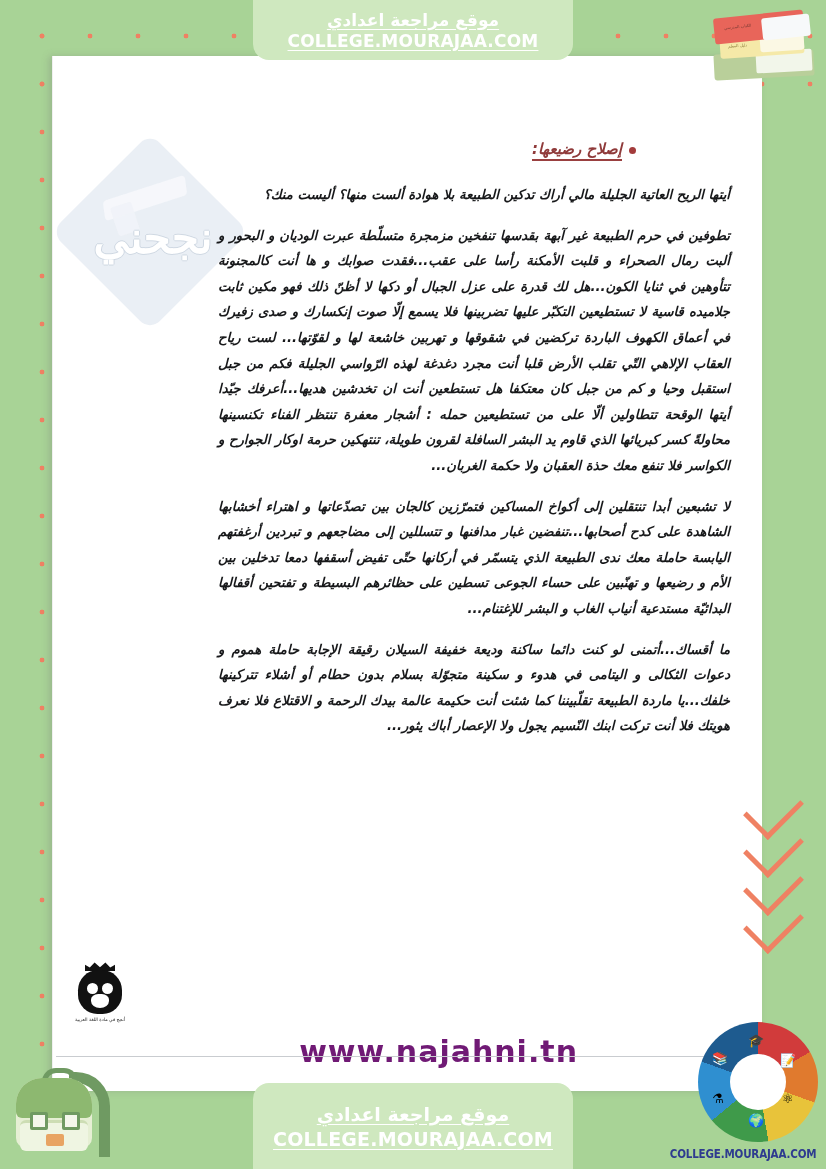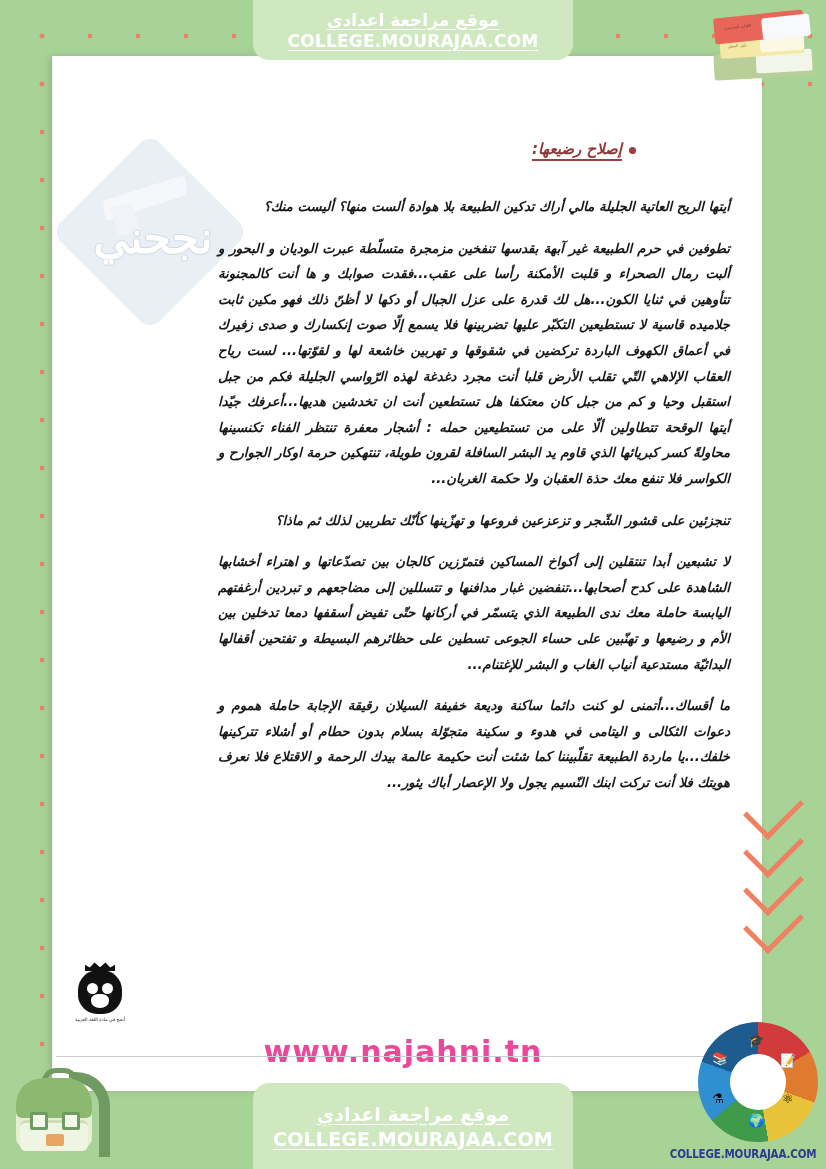--- a/index.html
+++ b/index.html
@@ -94,7 +94,7 @@
     font-family:"DejaVu Sans","Liberation Sans",sans-serif;
     font-size:13.2px;line-height:25.6px;font-style:italic;font-weight:600;
   }
-  .body-text p{margin:16px 0 15px 0;}
+  .body-text p{margin:4px 0 15px 0;}
 
   
   .wm-najahni-badge{

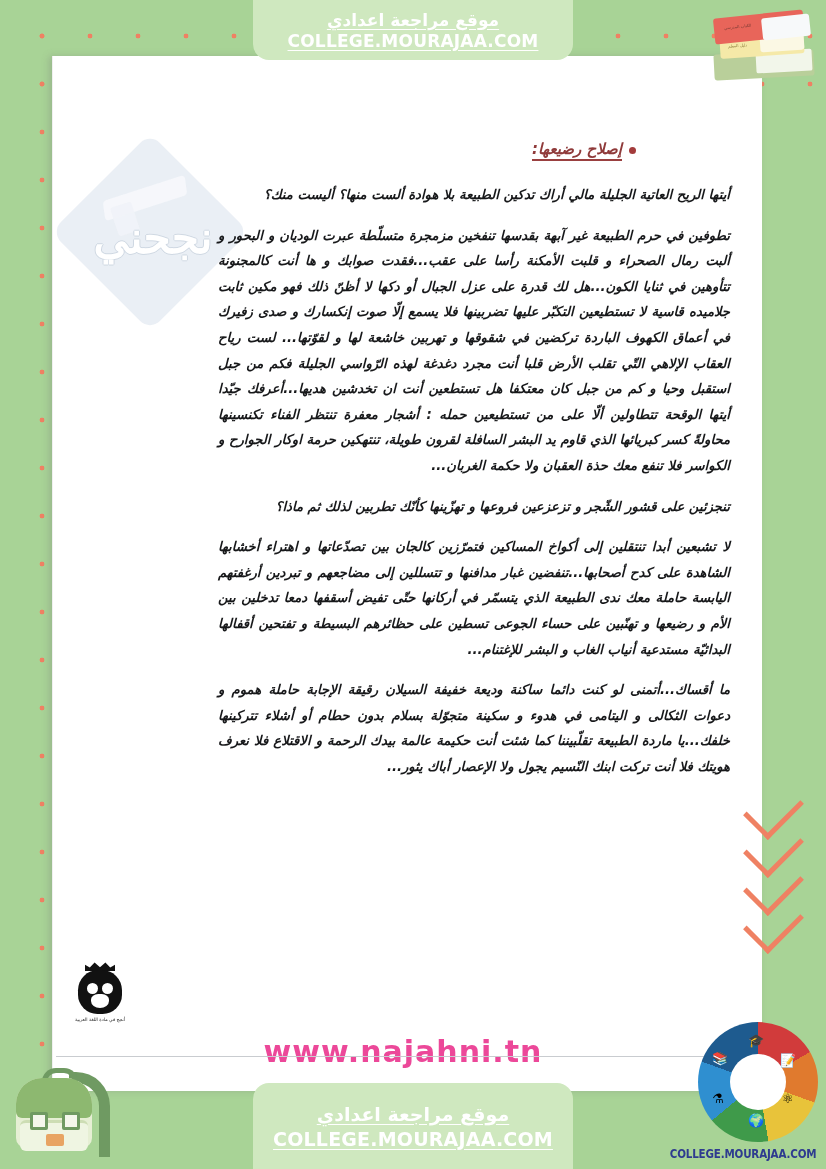--- a/index.html
+++ b/index.html
@@ -277,7 +277,6 @@
   <div class="body-text">
     <p>أيتها الريح العاتية الجليلة مالي أراك تدكين الطبيعة بلا هوادة ألست منها؟ أليست منك؟</p>
     <p>تطوفين في حرم الطبيعة غير آبهة بقدسها تنفخين مزمجرة متسلّطة عبرت الوديان و البحور و ألبت رمال الصحراء و قلبت الأمكنة رأسا على عقب...فقدت صوابك و ها أنت كالمجنونة تتأوهين في ثنايا الكون...هل لك قدرة على عزل الجبال أو دكها لا أظنّ ذلك فهو مكين ثابت جلاميده قاسية لا تستطيعين التكبّر عليها تضربينها فلا يسمع إلّا صوت إنكسارك و صدى زفيرك في أعماق الكهوف الباردة تركضين في شقوقها و تهربين خاشعة لها و لقوّتها... لست رياح العقاب الإلاهي التّي تقلب الأرض قلبا أنت مجرد دغدغة لهذه الرّواسي الجليلة فكم من جبل استقبل وحيا و كم من جبل كان معتكفا هل تستطعين أنت ان تخدشين هديها...أعرفك جيّدا أيتها الوقحة تتطاولين ألّا على من تستطيعين حمله : أشجار معفرة تنتظر الفناء تكنسينها محاولةً كسر كبريائها الذي قاوم يد البشر السافلة لقرون طويلة، تنتهكين حرمة اوكار الجوارح و الكواسر فلا تنفع معك حذة العقبان ولا حكمة الغربان...</p>
-    <p>تنجزئين على قشور الشّجر و تزعزعين فروعها و تهزّينها كأنّك تطربين لذلك ثم ماذا؟</p>
     <p>لا تشبعين أبدا تنتقلين إلى أكواخ المساكين فتمرّزين كالجان بين تصدّعاتها و اهتراء أخشابها الشاهدة على كدح أصحابها...تنفضين غبار مدافنها و تتسللين إلى مضاجعهم و تبردين أرغفتهم اليابسة حاملة معك ندى الطبيعة الذي يتسمّر في أركانها حتّى تفيض أسقفها دمعا تدخلين بين الأم و رضيعها و تهنّبين على حساء الجوعى تسطين على حظائرهم البسيطة و تفتحين أقفالها البدائيّة مستدعية أنياب الغاب و البشر للإغتنام...</p>
     <p>ما أقساك...أتمنى لو كنت دائما ساكنة وديعة خفيفة السيلان رقيقة الإجابة حاملة هموم و دعوات الثكالى و اليتامى في هدوء و سكينة متجوّلة بسلام بدون حطام أو أشلاء تتركينها خلفك...يا ماردة الطبيعة تقلّبيننا كما شئت أنت حكيمة عالمة بيدك الرحمة و الاقتلاع فلا نعرف هويتك فلا أنت تركت ابنك النّسيم يجول ولا الإعصار أباك يثور...</p>
   </div>

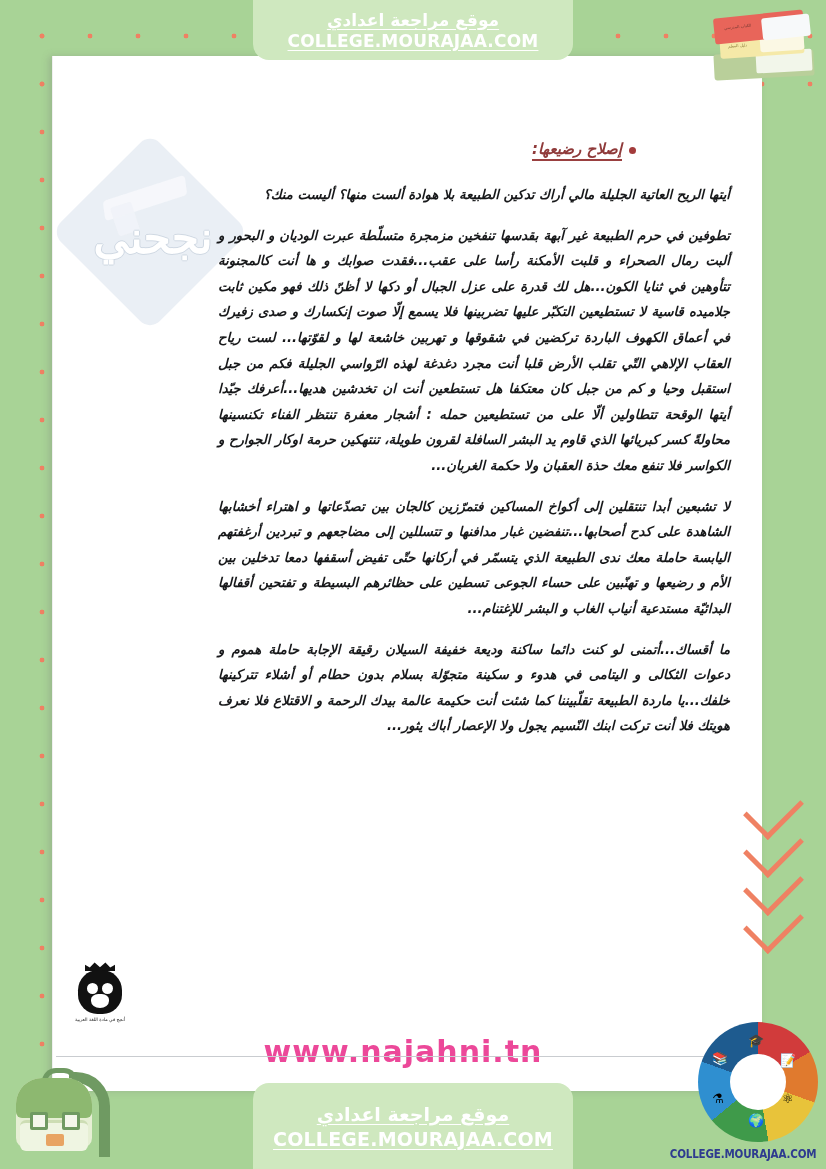--- a/index.html
+++ b/index.html
@@ -120,8 +120,8 @@
     font-family:Liberation Sans, sans-serif;
   }
   .wm-site{
-    position:absolute;left:228px;top:1034px;width:350px;text-align:center;
-    font-size:30px;font-weight:700;color:#ec4899;letter-spacing:1px;
+    position:absolute;left:228px;top:1034px;width:350px;text-align:right;
+    font-size:30px;font-weight:700;color:#701a75;letter-spacing:1px;
     pointer-events:none;font-family:"DejaVu Sans","Liberation Sans",sans-serif;
   }
   .hr-thin{

